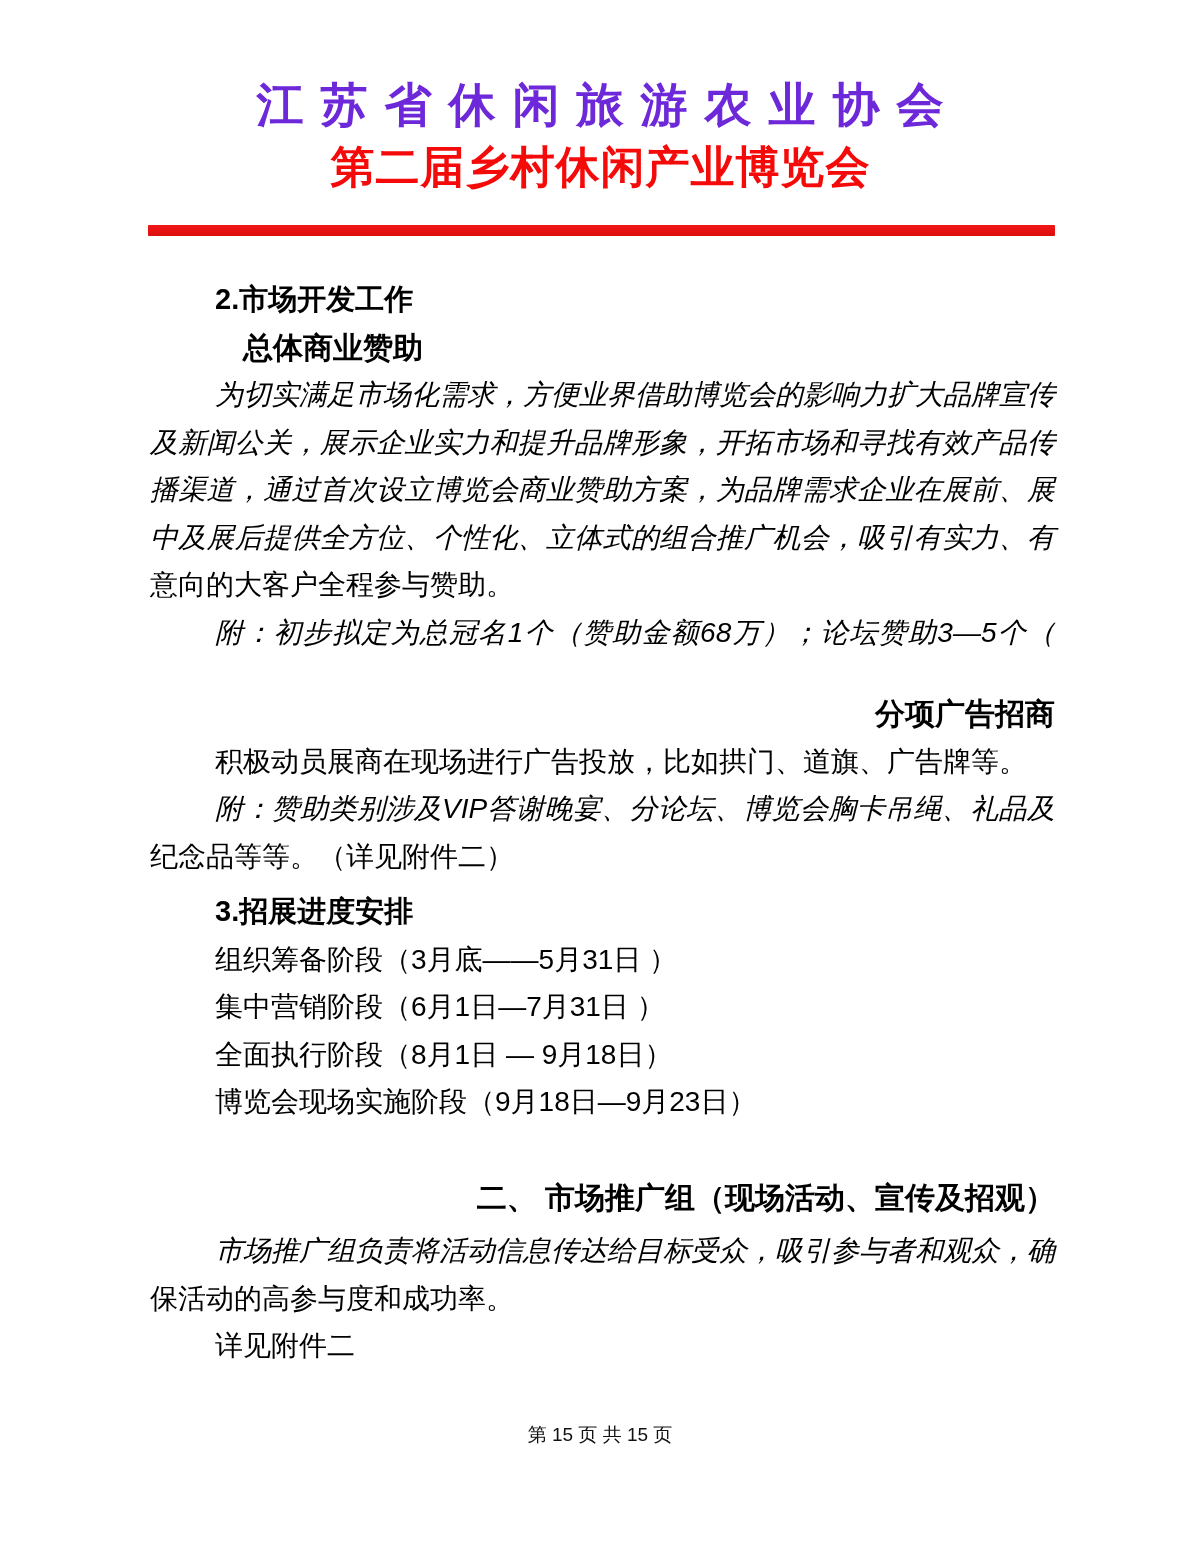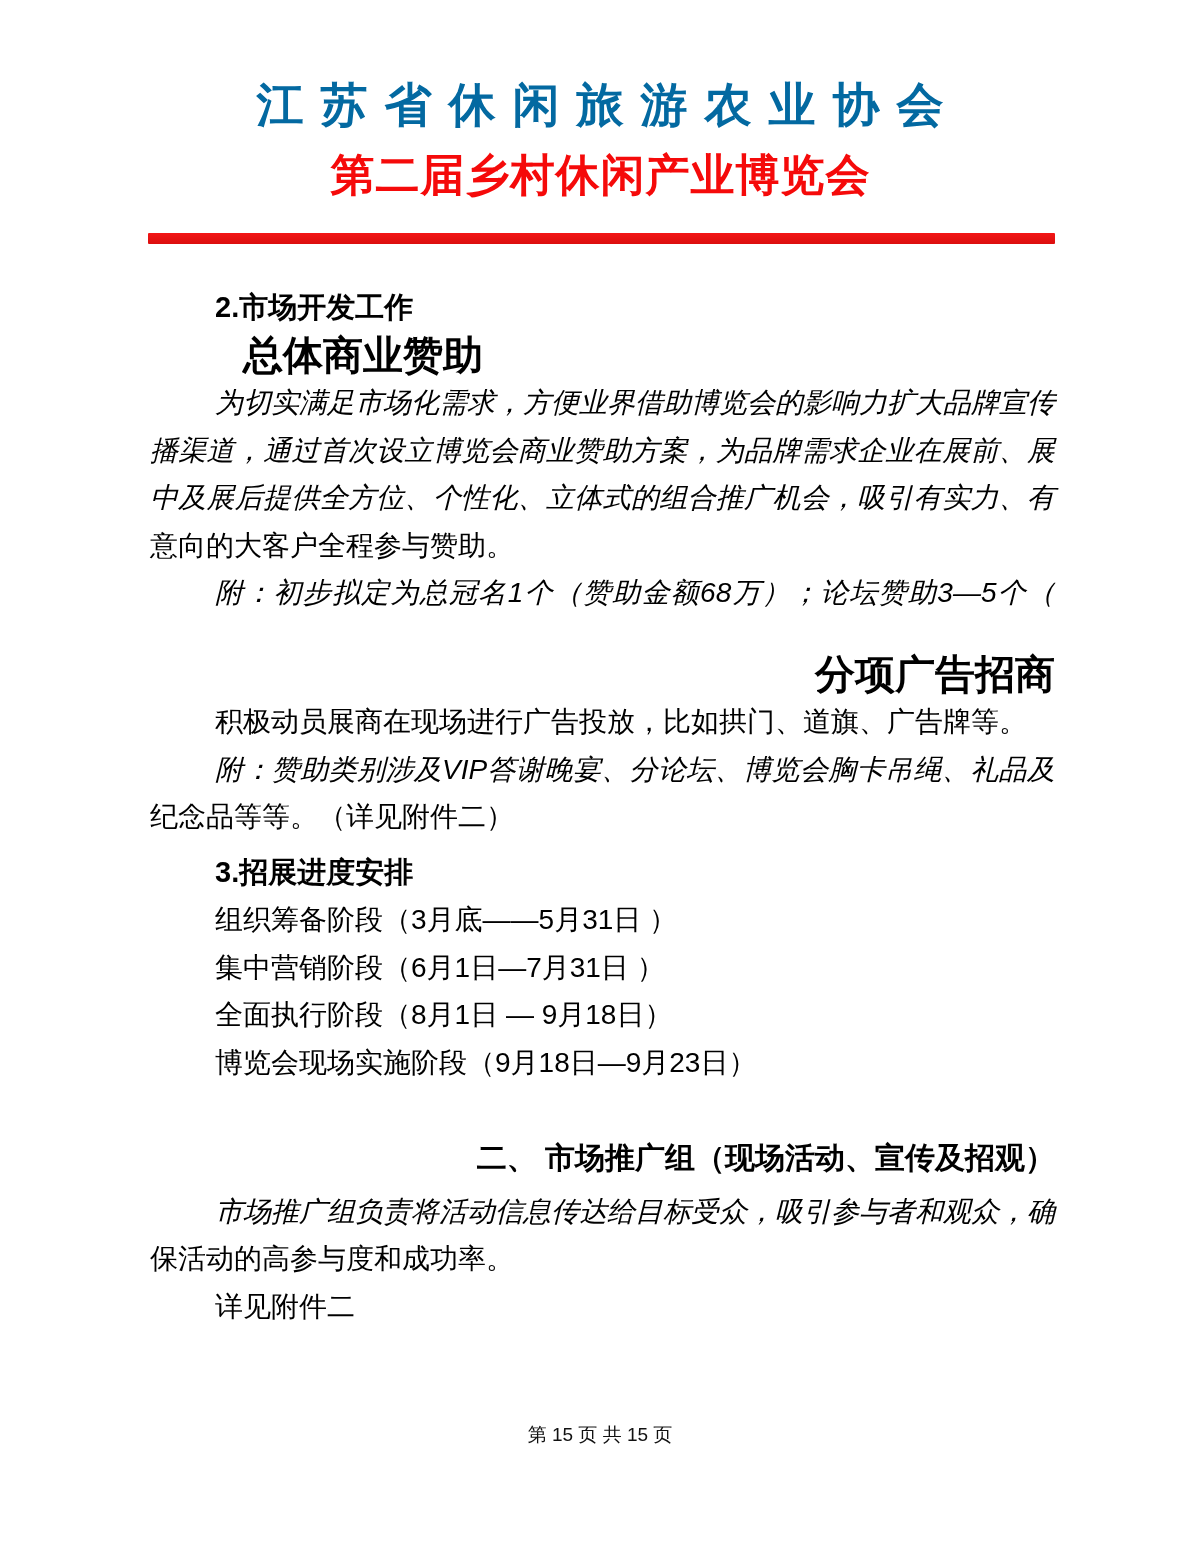--- a/index.html
+++ b/index.html
@@ -24,7 +24,7 @@
     font-size: 47px;
     line-height: 58px;
     font-weight: bold;
-    color: #0369a1;
+    color: #6d28d9;
     letter-spacing: 17px;
     padding-left: 17px; 
     white-space: nowrap;

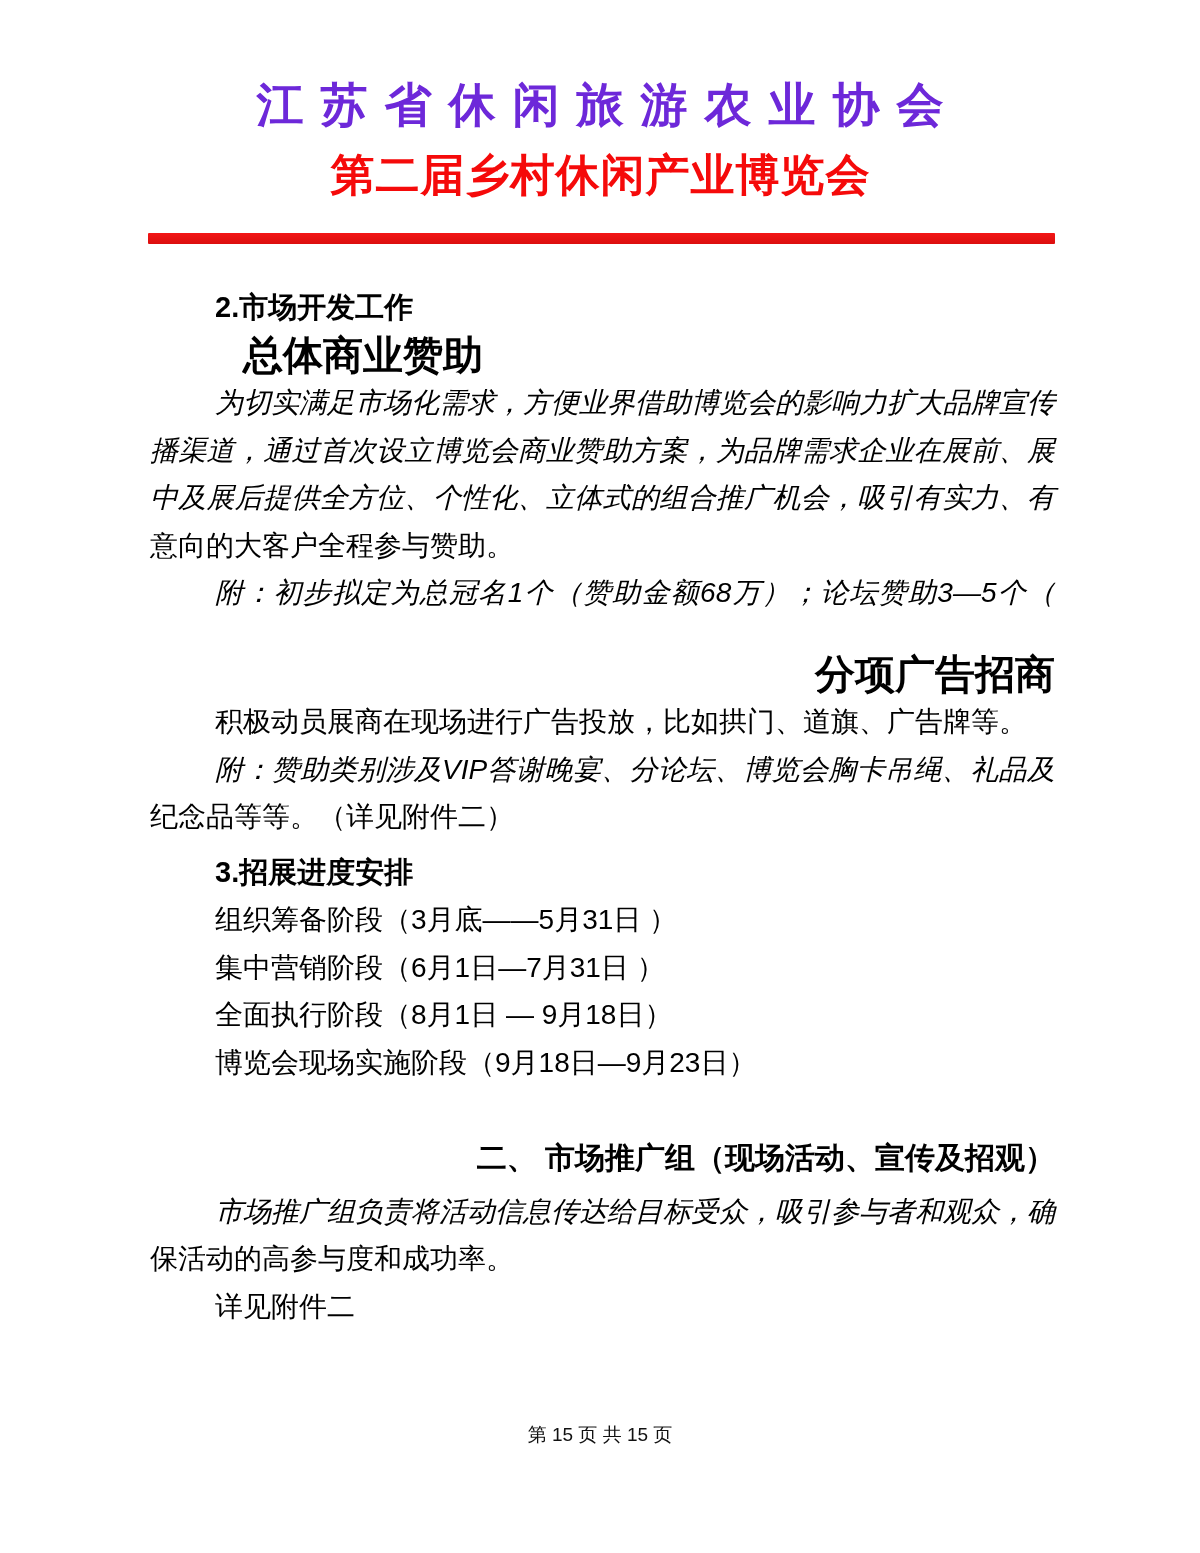--- a/index.html
+++ b/index.html
@@ -30,7 +30,7 @@
     white-space: nowrap;
   }
   .doc-title-2 {
-    margin-top: 16px;
+    margin-top: 8px;
     font-size: 44px;
     line-height: 50px;
     font-weight: bold;

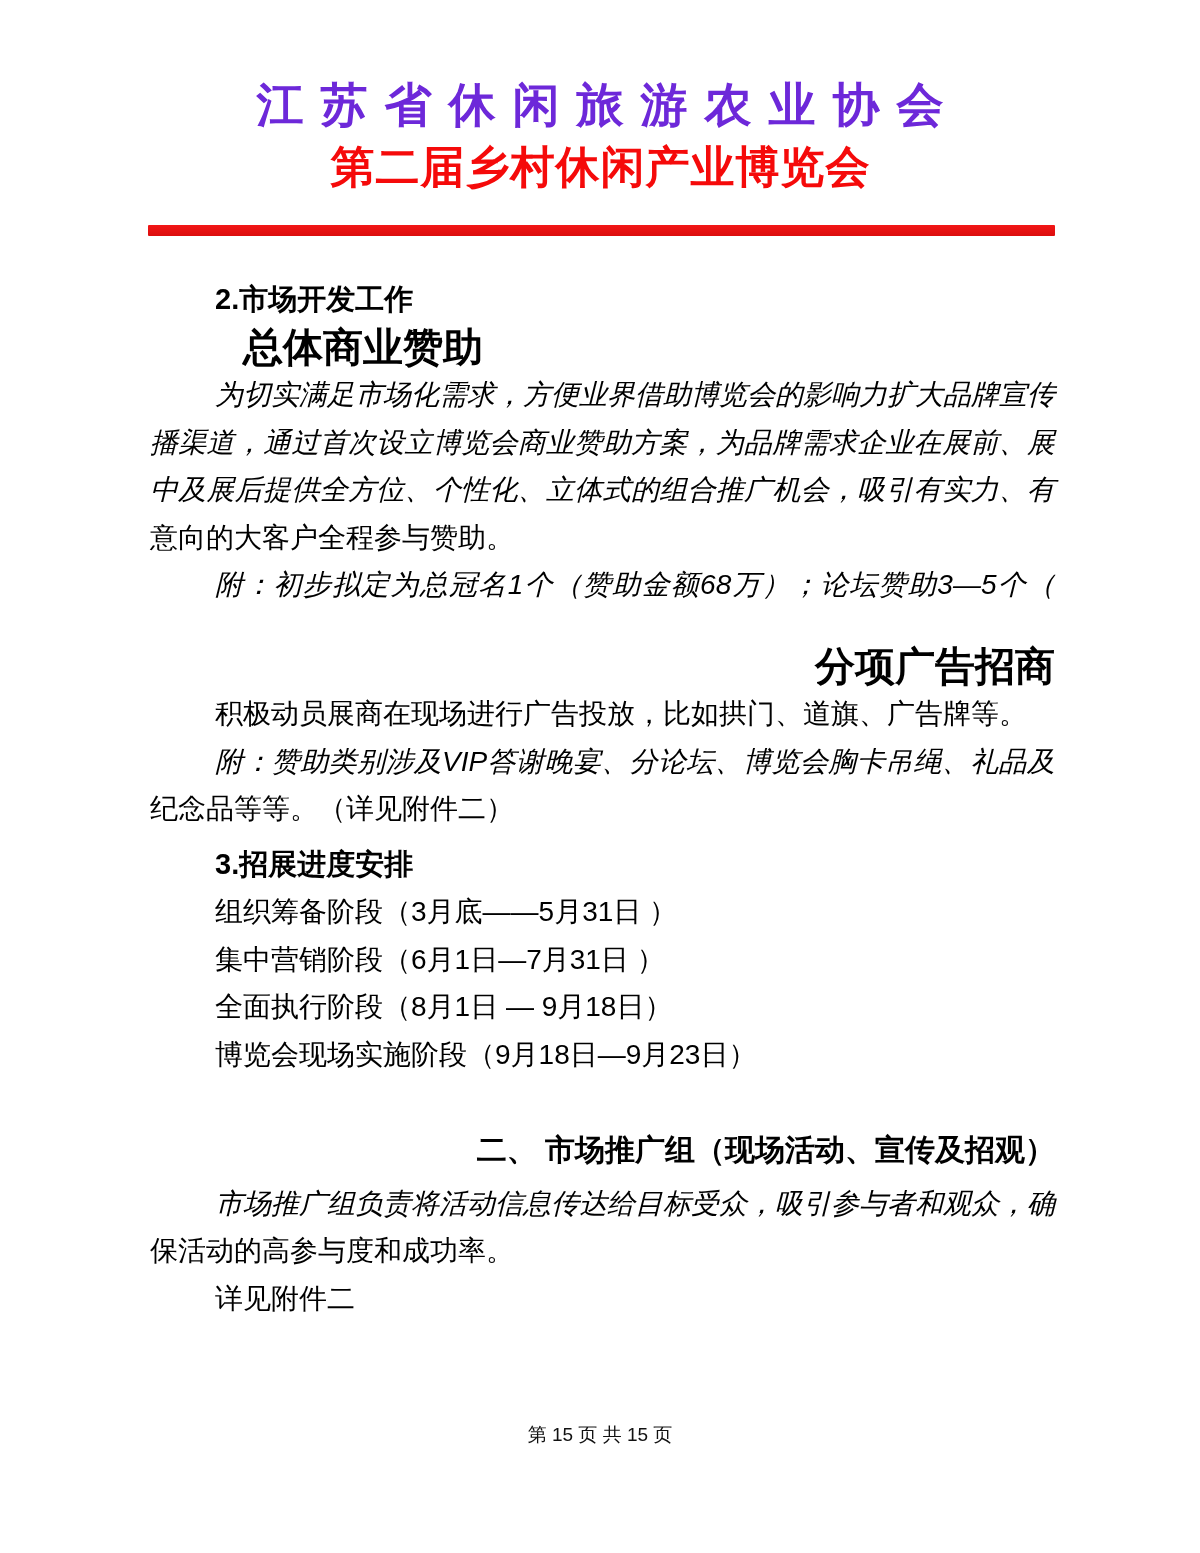--- a/index.html
+++ b/index.html
@@ -64,7 +64,7 @@
   }
   .h-sub {
     font-weight: bold;
-    font-size: 40px;
+    font-size: 30px;
     padding-left: 93px;
   }
   .h-major {

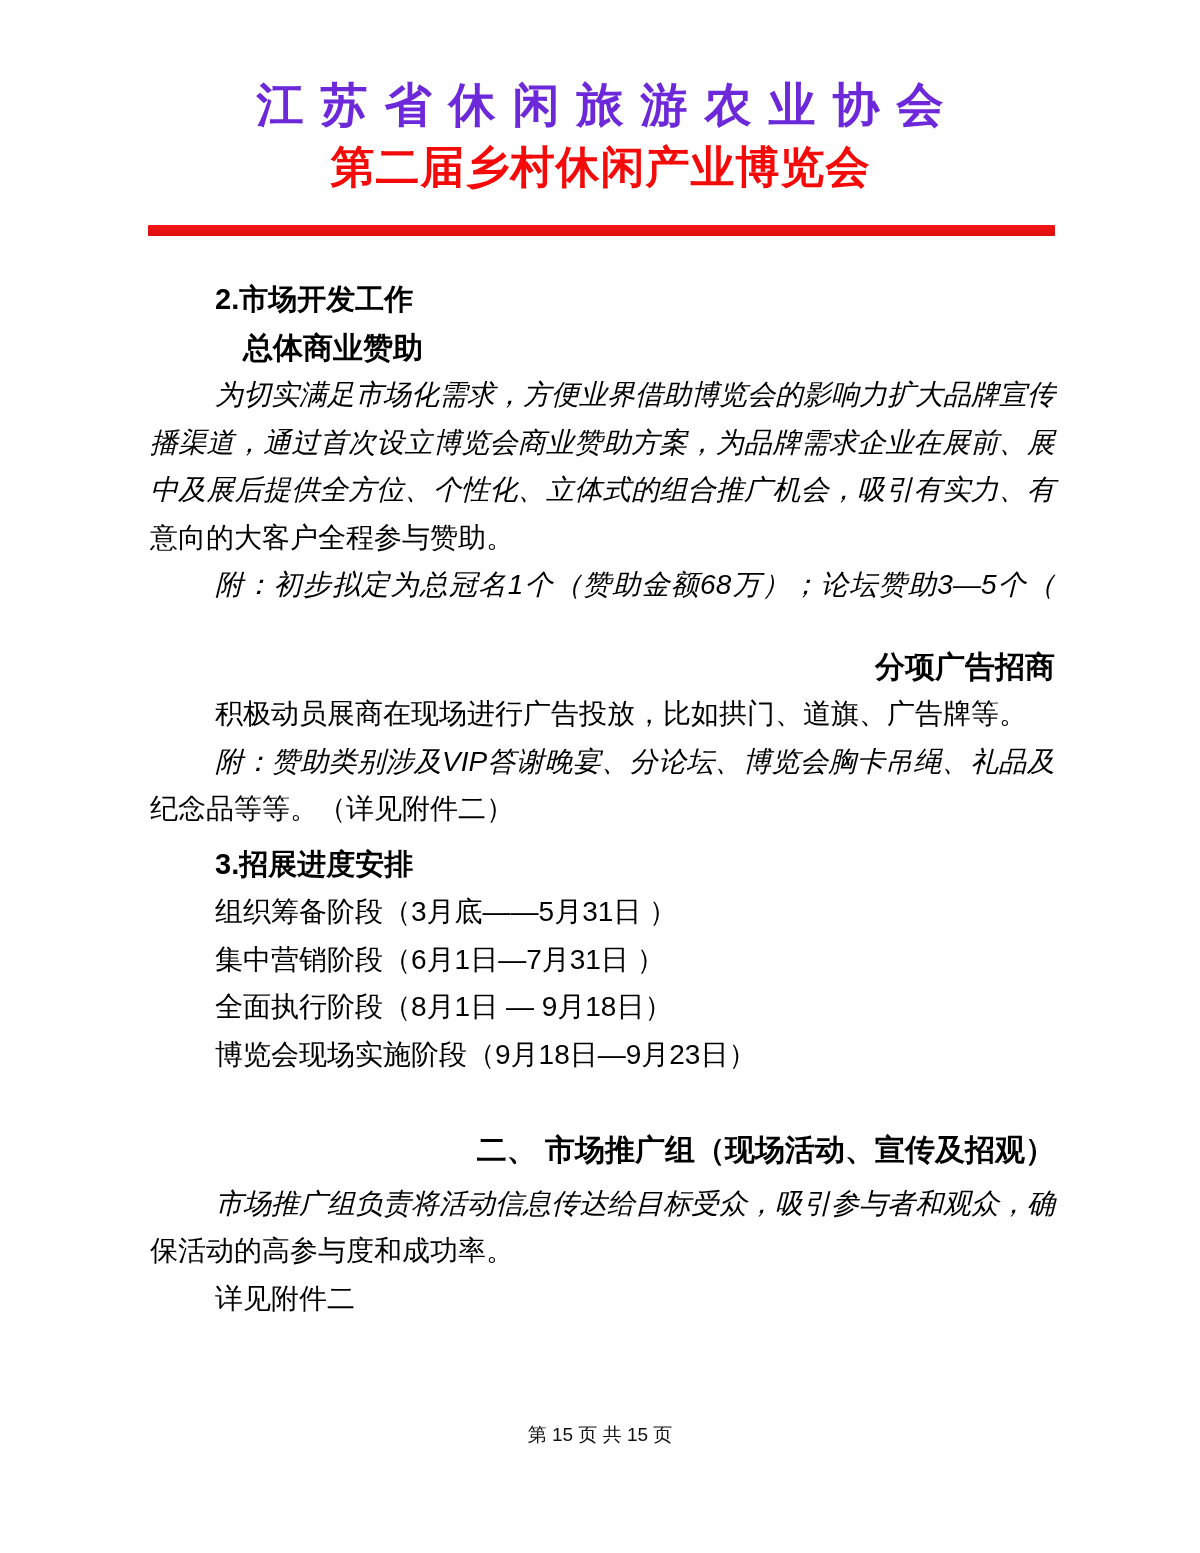--- a/index.html
+++ b/index.html
@@ -104,6 +104,7 @@
       <div class="line h-sub">总体商业赞助</div>
       <div>
         <div class="line ind just">为切实满足市场化需求，方便业界借助博览会的影响力扩大品牌宣传</div>
+        <div class="line just">及新闻公关，展示企业实力和提升品牌形象，开拓市场和寻找有效产品传</div>
         <div class="line just">播渠道，通过首次设立博览会商业赞助方案，为品牌需求企业在展前、展</div>
         <div class="line just">中及展后提供全方位、个性化、立体式的组合推广机会，吸引有实力、有</div>
         <div class="line">意向的大客户全程参与赞助。</div>

